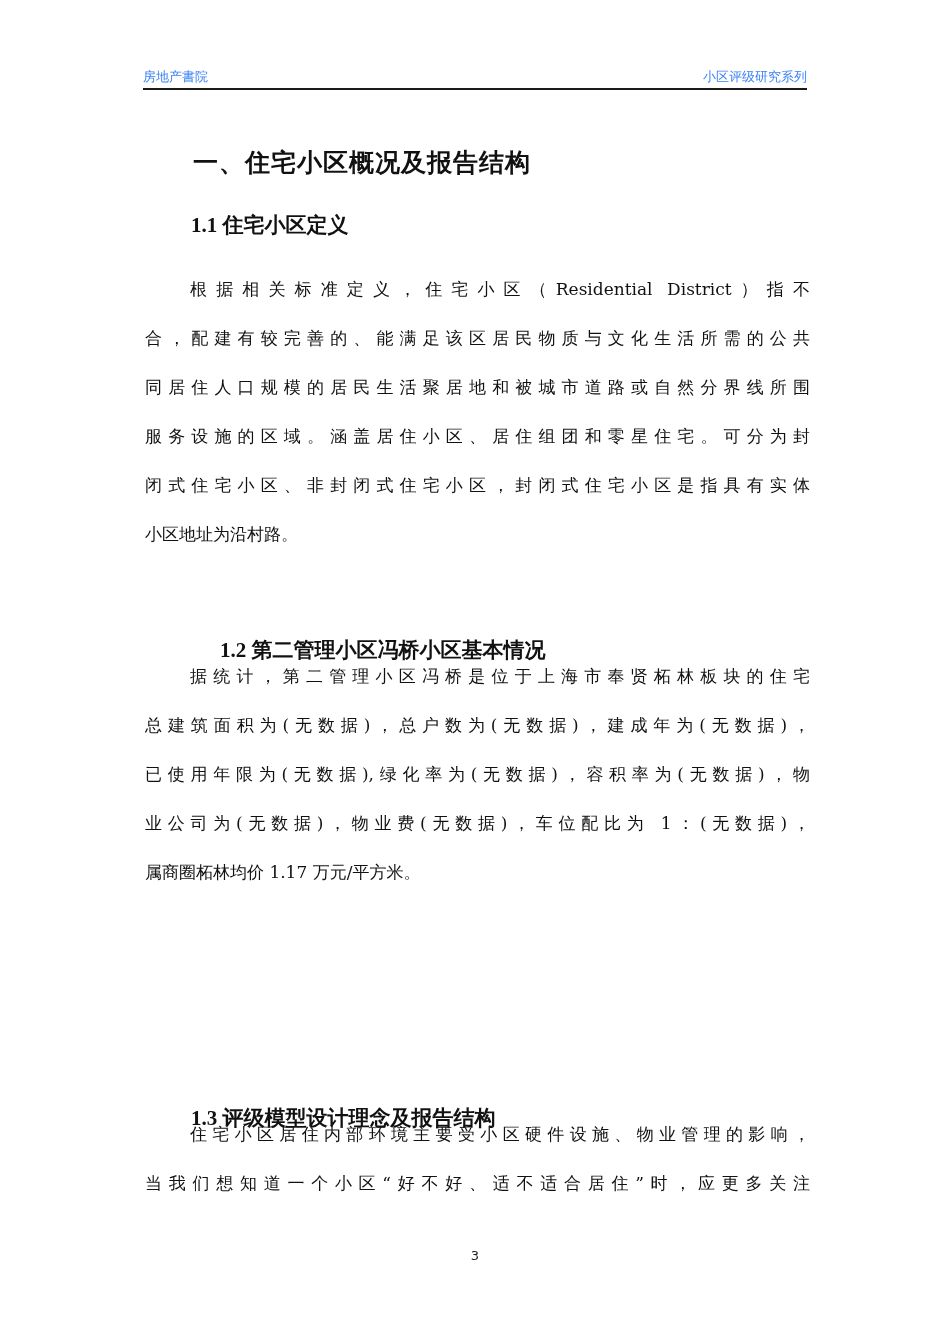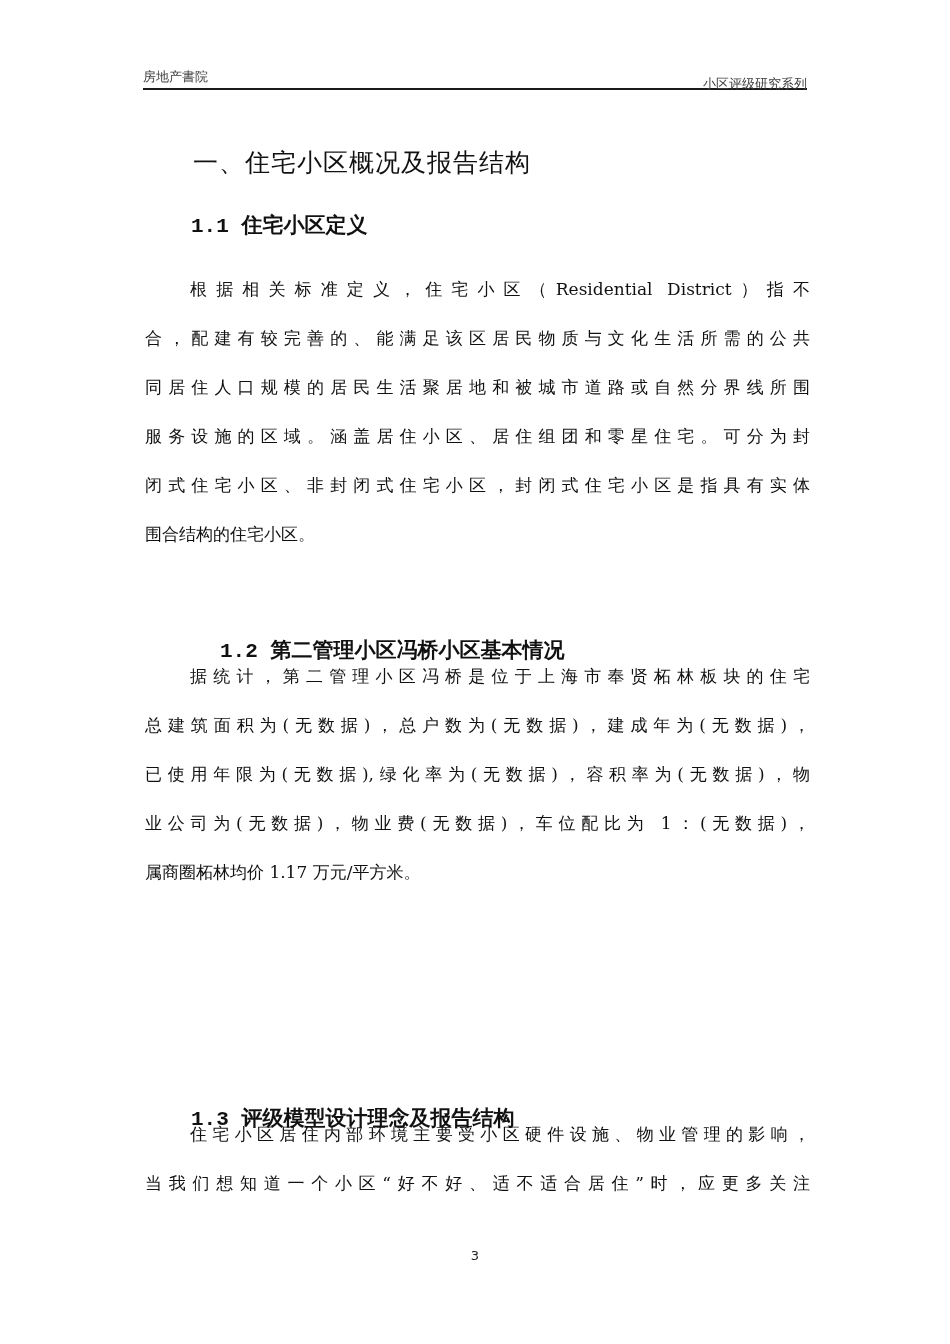--- a/index.html
+++ b/index.html
@@ -24,7 +24,7 @@
       border-bottom: 2px solid #1a1a1a;
       font-family: "DejaVu Sans", "Liberation Sans", sans-serif;
       font-size: 13px;
-      color: #404040;
+      color: #3b82f6;
     }
     .page-header .left {
       position: absolute;

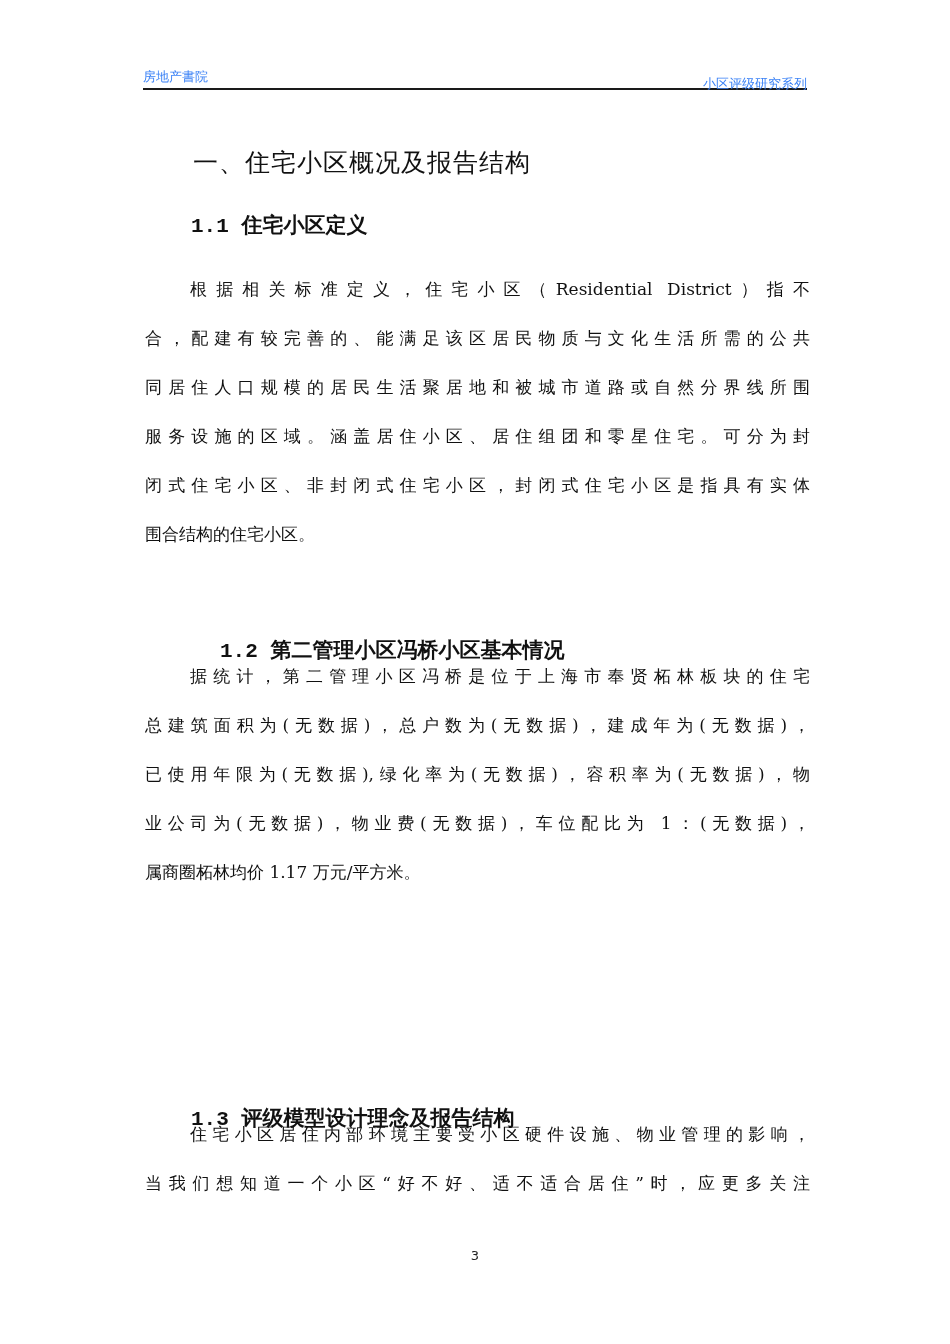--- a/index.html
+++ b/index.html
@@ -34,7 +34,7 @@
     .page-header .right {
       position: absolute;
       right: 0;
-      top: 9px;
+      top: 2px;
     }
     .h1 {
       position: absolute;

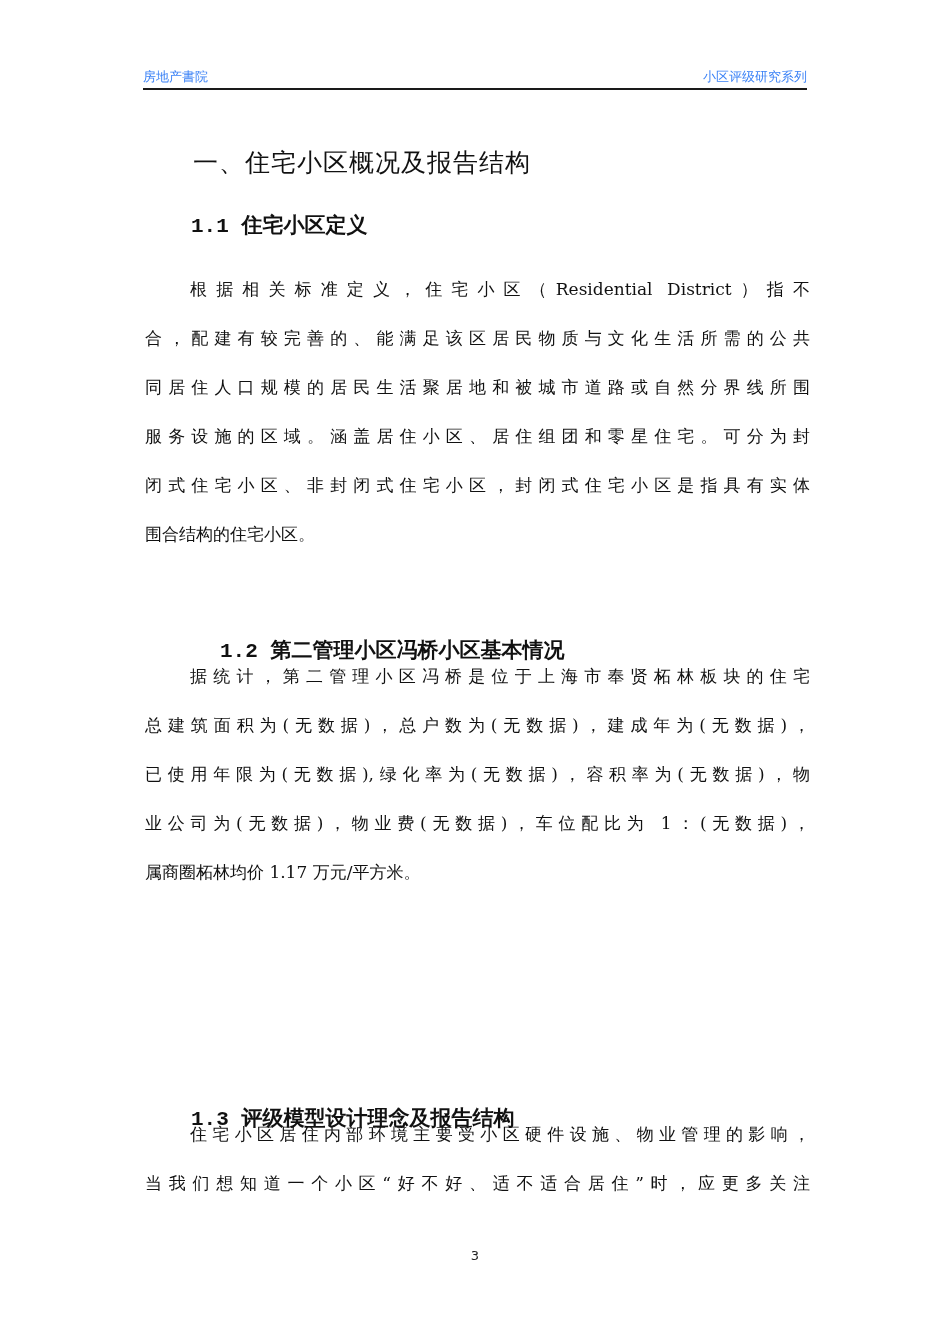--- a/index.html
+++ b/index.html
@@ -41,7 +41,7 @@
       left: 193px;
       top: 146px;
       font-size: 25px;
-      font-weight: normal;
+      font-weight: bold;
       letter-spacing: 1px;
       white-space: nowrap;
       font-family: "DejaVu Sans", "Liberation Sans", sans-serif;

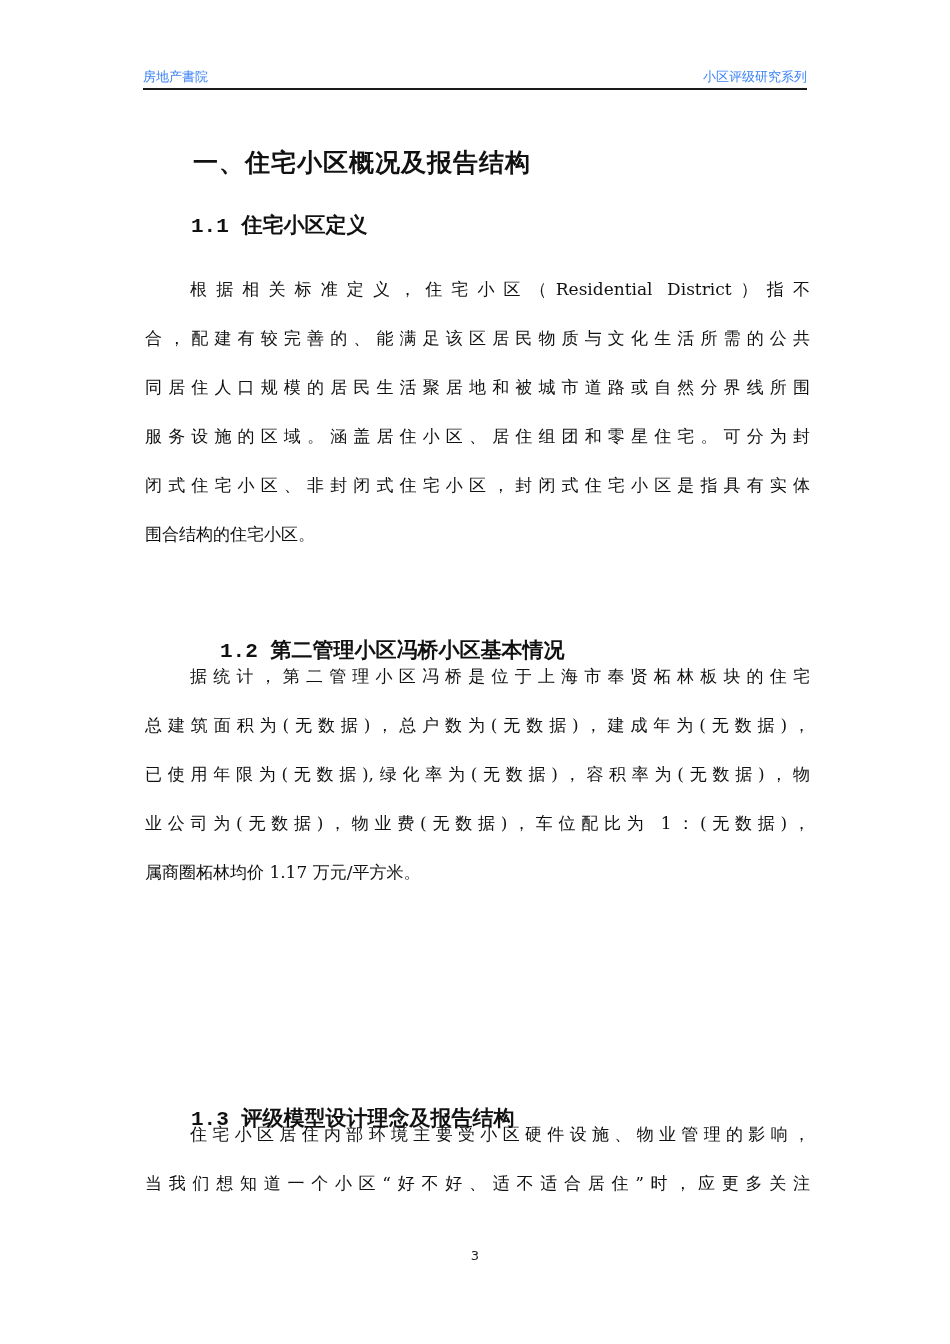--- a/index.html
+++ b/index.html
@@ -52,7 +52,7 @@
       font-size: 21px;
       font-weight: bold;
       white-space: nowrap;
-      font-family: Liberation Mono, monospace;
+      font-family: Liberation Serif, serif;
     }
     .para {
       position: absolute;

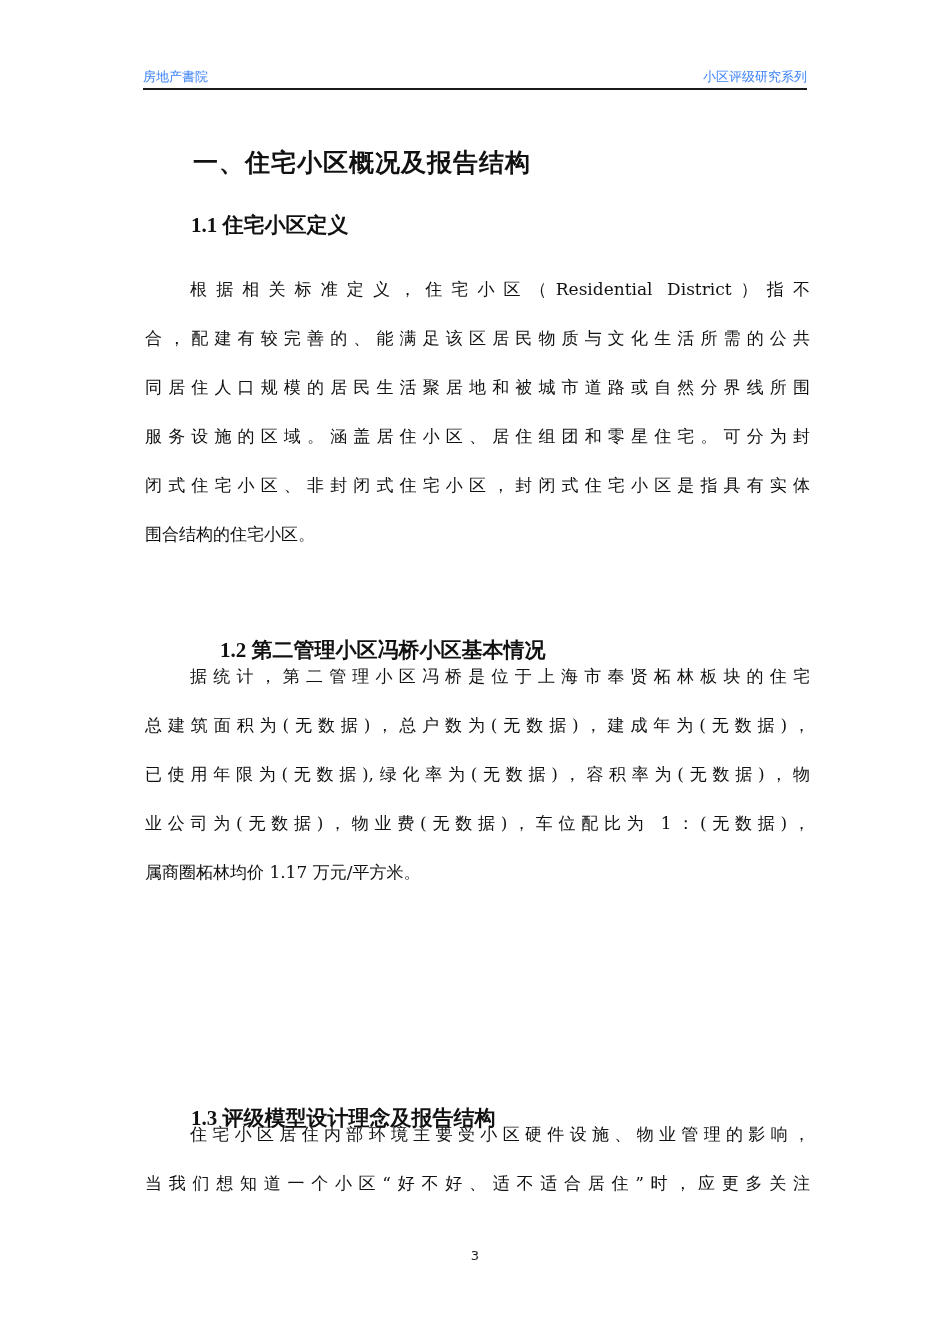--- a/index.html
+++ b/index.html
@@ -102,7 +102,7 @@
   <span class="line">同居住人口规模的居民生活聚居地和被城市道路或自然分界线所围</span>
   <span class="line">服务设施的区域。涵盖居住小区、居住组团和零星住宅。可分为封</span>
   <span class="line">闭式住宅小区、非封闭式住宅小区，封闭式住宅小区是指具有实体</span>
-  <span class="line last">围合结构的住宅小区。</span>
+  <span class="line last">小区地址为沿村路。</span>
 </div>
 
 <div class="h2" style="top:636px;margin-left:29px;">1.2 第二管理小区冯桥小区基本情况</div>

